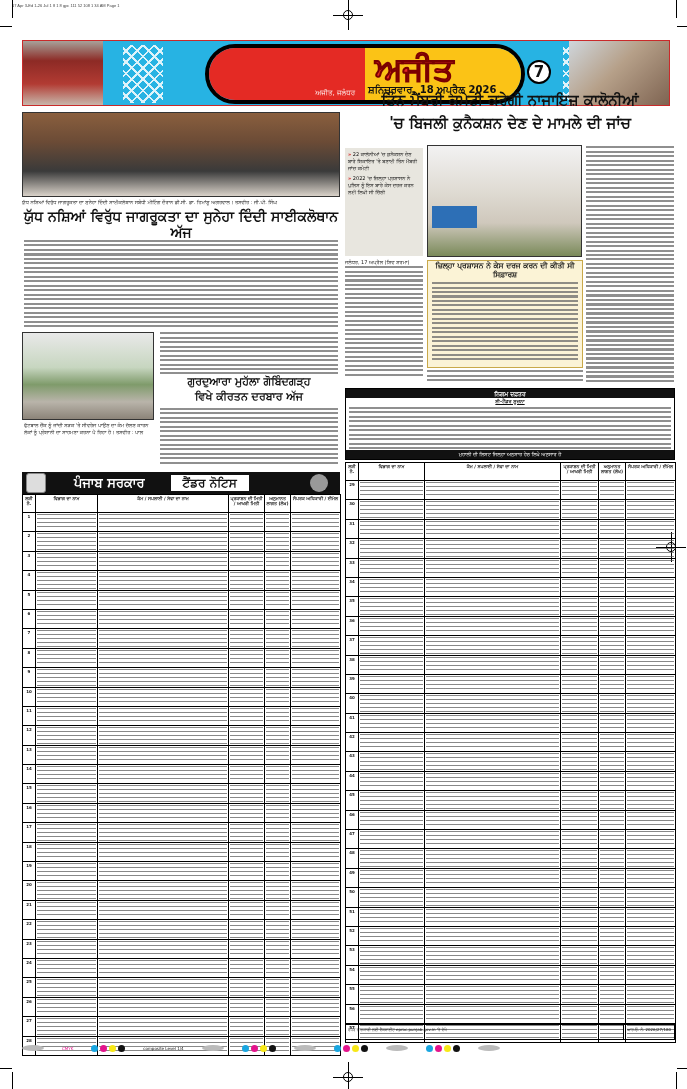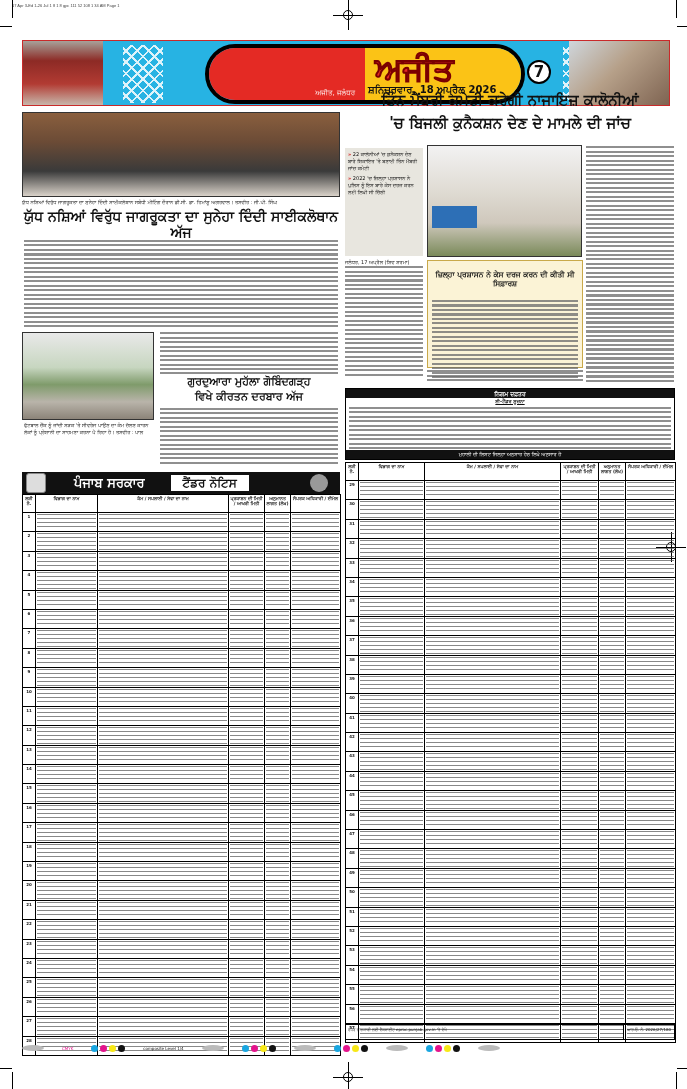--- a/index.html
+++ b/index.html
@@ -120,7 +120,7 @@
 <div class="abs gtext" style="left:586px;top:146px;width:88px;height:236px;"></div>
 
 <div class="abs" style="left:427px;top:260px;width:156px;height:108px;background:#fbf3d6;border:1px solid #c9a94a;">
-  <div class="headline" style="font-size:7.5px;padding:10px 2px;">ਜ਼ਿਲ੍ਹਾ ਪ੍ਰਸ਼ਾਸਨ ਨੇ ਕੇਸ ਦਰਜ ਕਰਨ ਦੀ ਕੀਤੀ ਸੀ ਸਿਫ਼ਾਰਸ਼</div>
+  <div class="headline" style="font-size:7.5px;padding:1px 2px;">ਜ਼ਿਲ੍ਹਾ ਪ੍ਰਸ਼ਾਸਨ ਨੇ ਕੇਸ ਦਰਜ ਕਰਨ ਦੀ ਕੀਤੀ ਸੀ ਸਿਫ਼ਾਰਸ਼</div>
   <div class="gtext" style="margin:2px 4px;height:78px;"></div>
 </div>
 <div class="abs gtext" style="left:427px;top:370px;width:156px;height:12px;"></div>

